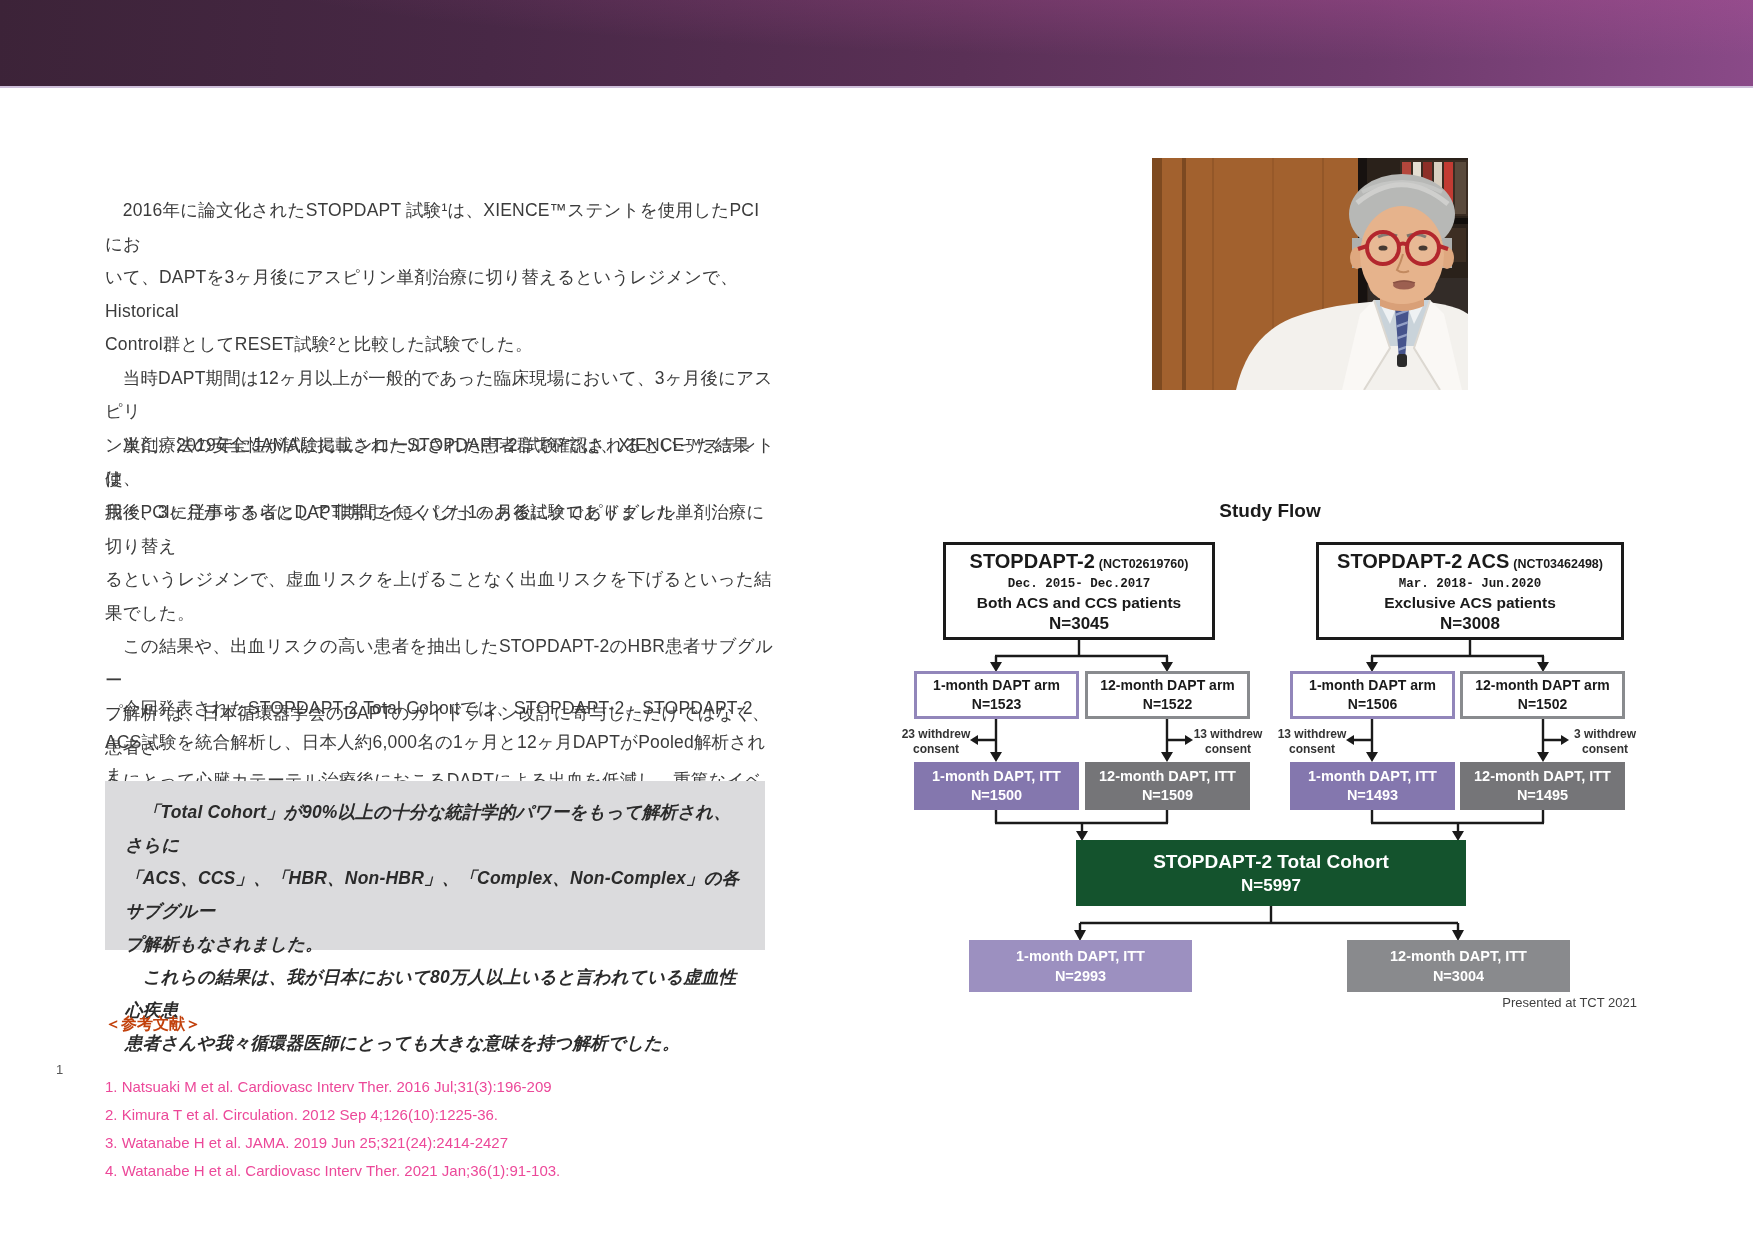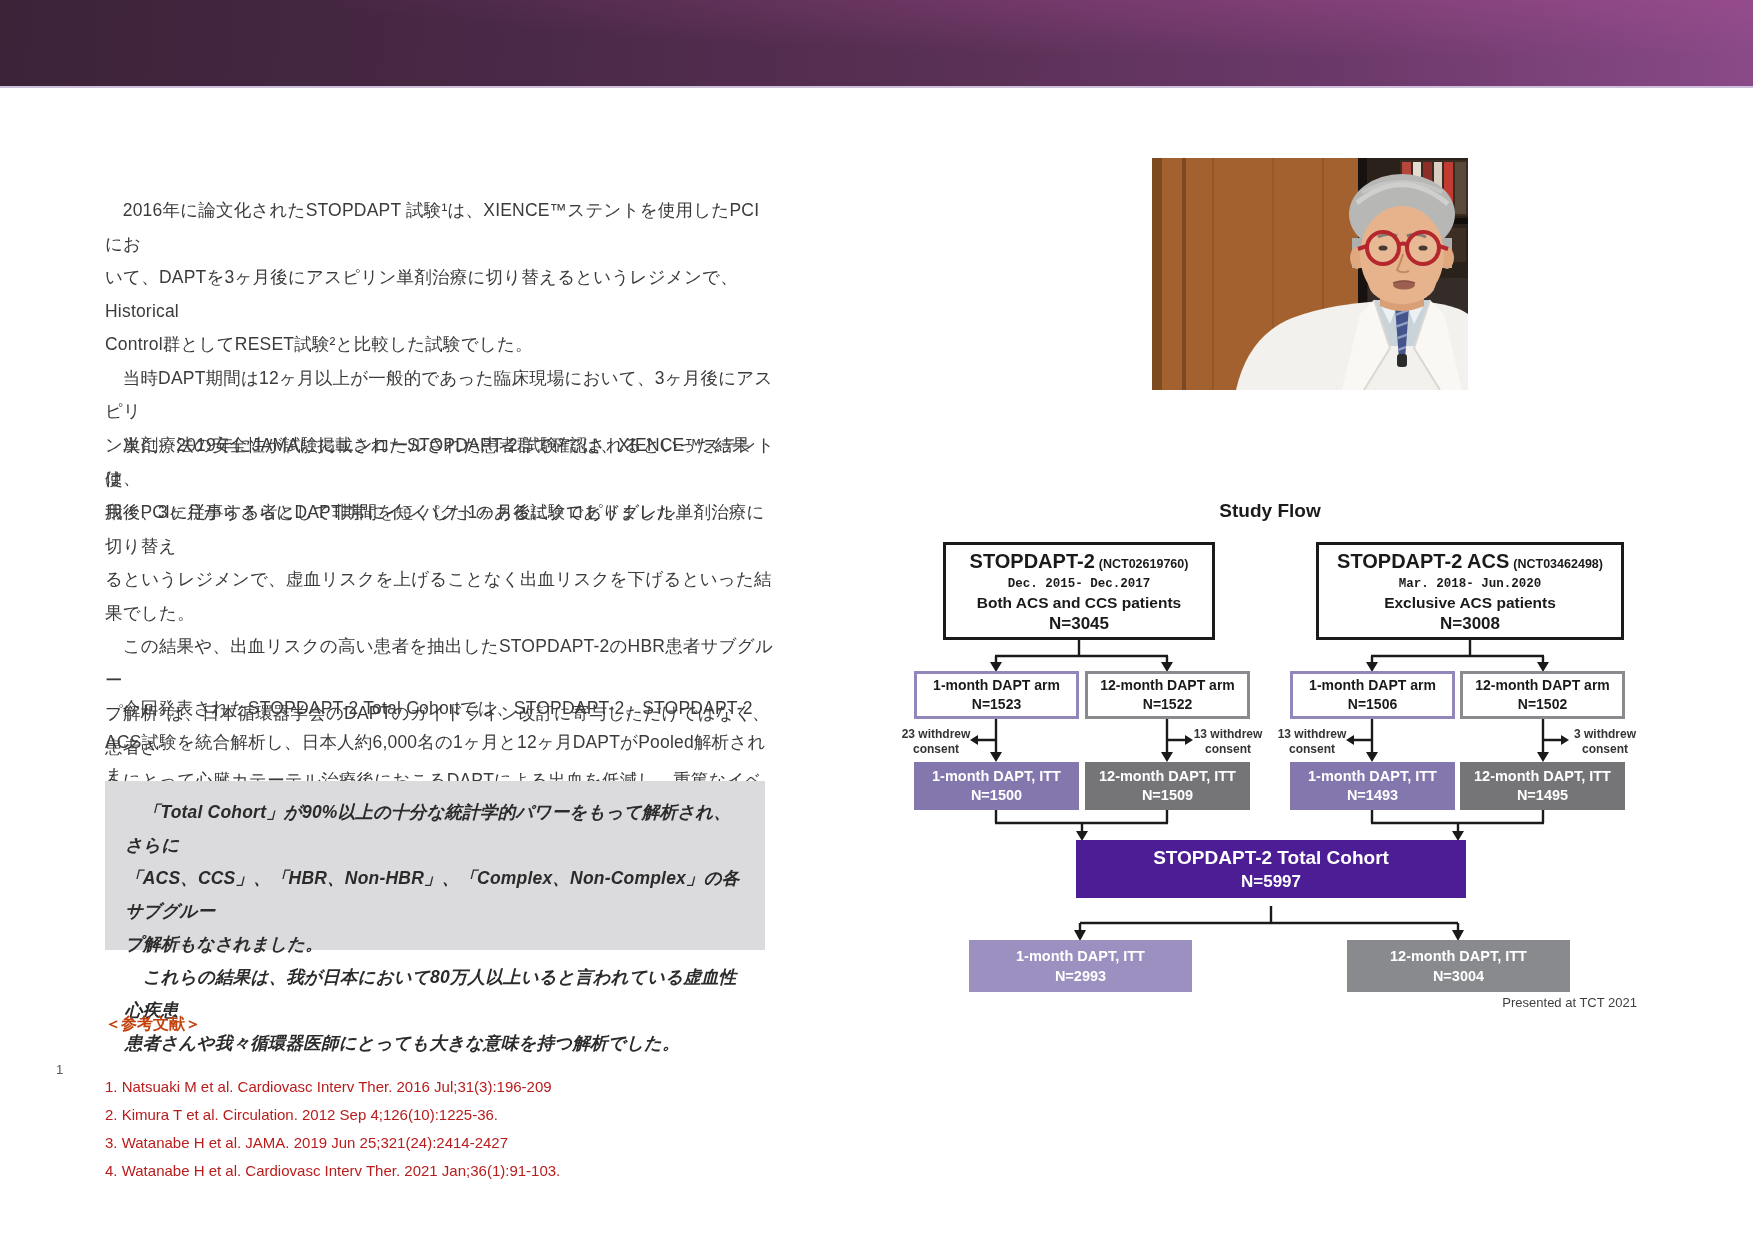--- a/index.html
+++ b/index.html
@@ -55,7 +55,7 @@
   .ittbox{height:48px;top:762px;width:165px;font-weight:800;font-size:14.5px;line-height:19px;color:#fff;}
   .ittbox.purple{background:#8477ae;}
   .ittbox.gray{background:#757578;}
-  .totalbox{left:1076px;top:840px;width:390px;height:58px;background:#4c1d95;color:#fff;}
+  .totalbox{left:1076px;top:840px;width:390px;height:66px;background:#14532d;color:#fff;}
   .total-l1{font-size:19px;font-weight:800;line-height:26px;}
   .total-l2{font-size:17px;font-weight:700;line-height:22px;}
   .botbox{top:940px;width:223px;height:52px;color:#fff;font-weight:800;font-size:14.5px;line-height:20px;}

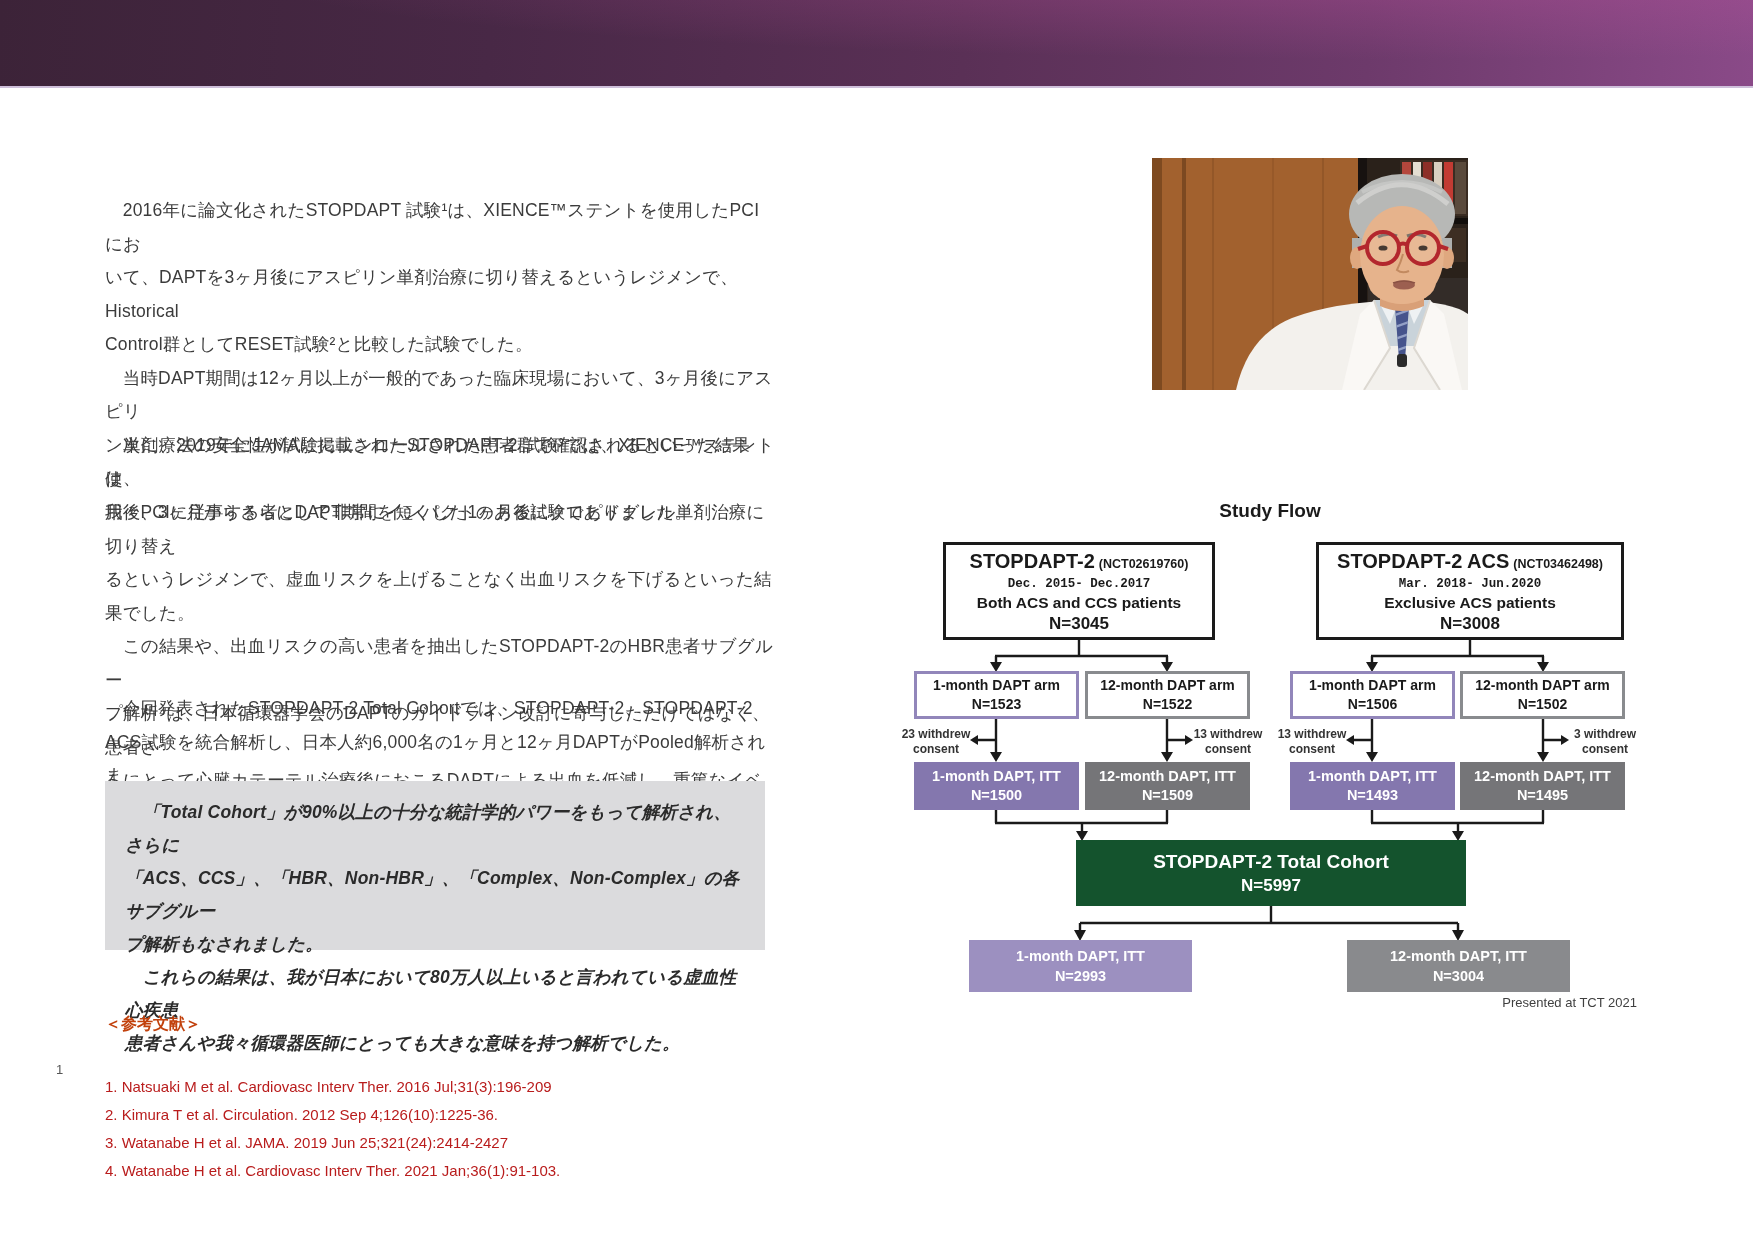--- a/index.html
+++ b/index.html
@@ -29,7 +29,7 @@
     white-space:pre-line;color:#2b2b2b;letter-spacing:.2px;font-style:italic;
   }
   .refs-heading{left:105px;top:1014px;font-size:16px;font-weight:bold;color:#c2410c;}
-  .ref-item{left:105px;width:620px;font-size:15px;color:#b91c1c;}
+  .ref-item{left:105px;width:620px;font-size:15px;color:#ec4899;}
   .page-num{left:56px;top:1062px;font-size:13px;color:#555;}
 
   

